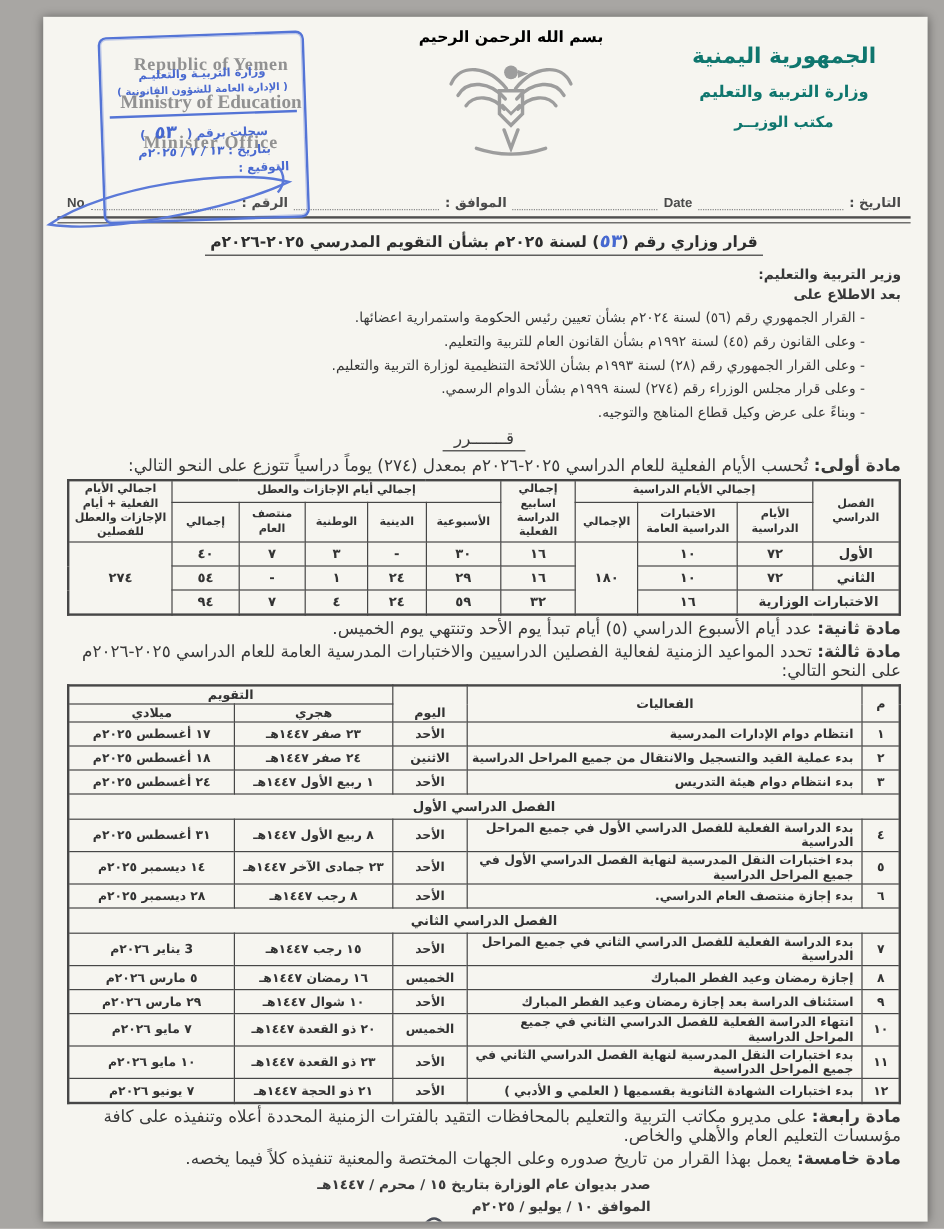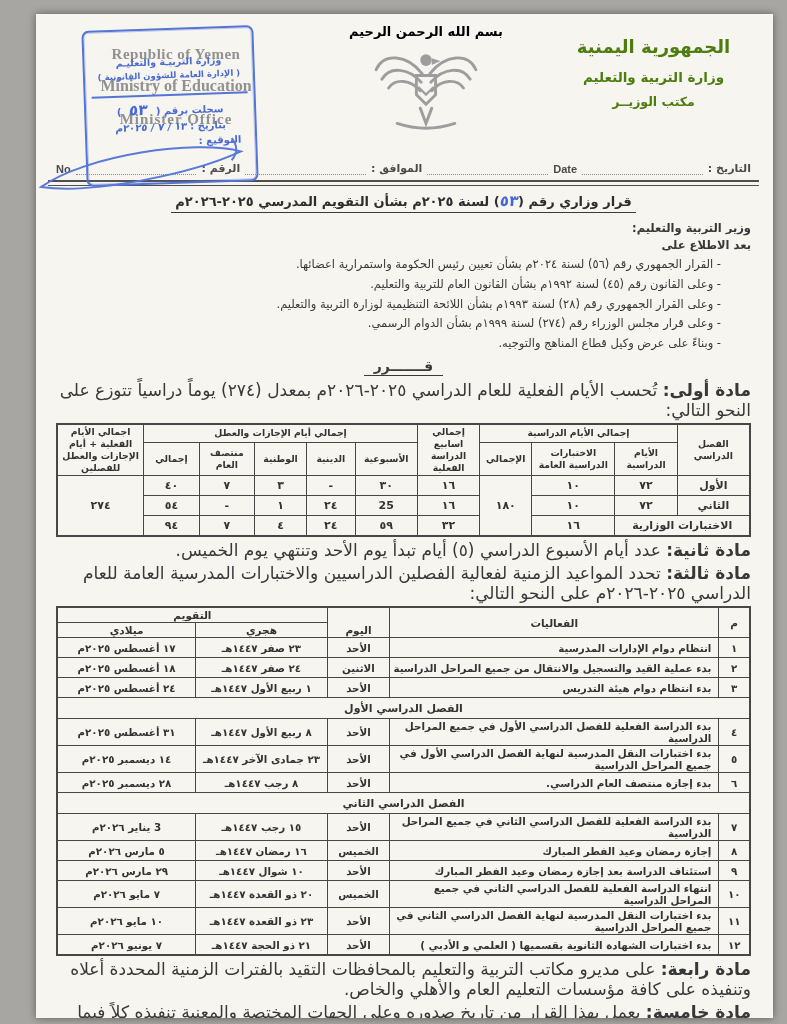--- a/index.html
+++ b/index.html
@@ -16,7 +16,7 @@
   }
   
   .header{display:flex;justify-content:space-between;align-items:flex-start;height:140px}
-  .hdr-right{width:195px;text-align:center;color:#4d7c0f;padding-top:14px;flex:none}
+  .hdr-right{width:195px;text-align:center;color:#0f766e;padding-top:14px;flex:none}
   .hdr-right .rep{font-size:18px;font-weight:bold;letter-spacing:-1px}
   .hdr-right .min{font-size:13.5px;font-weight:bold;margin-top:12px}
   .hdr-right .off{font-size:12.5px;font-weight:bold;margin-top:9px;letter-spacing:2px}

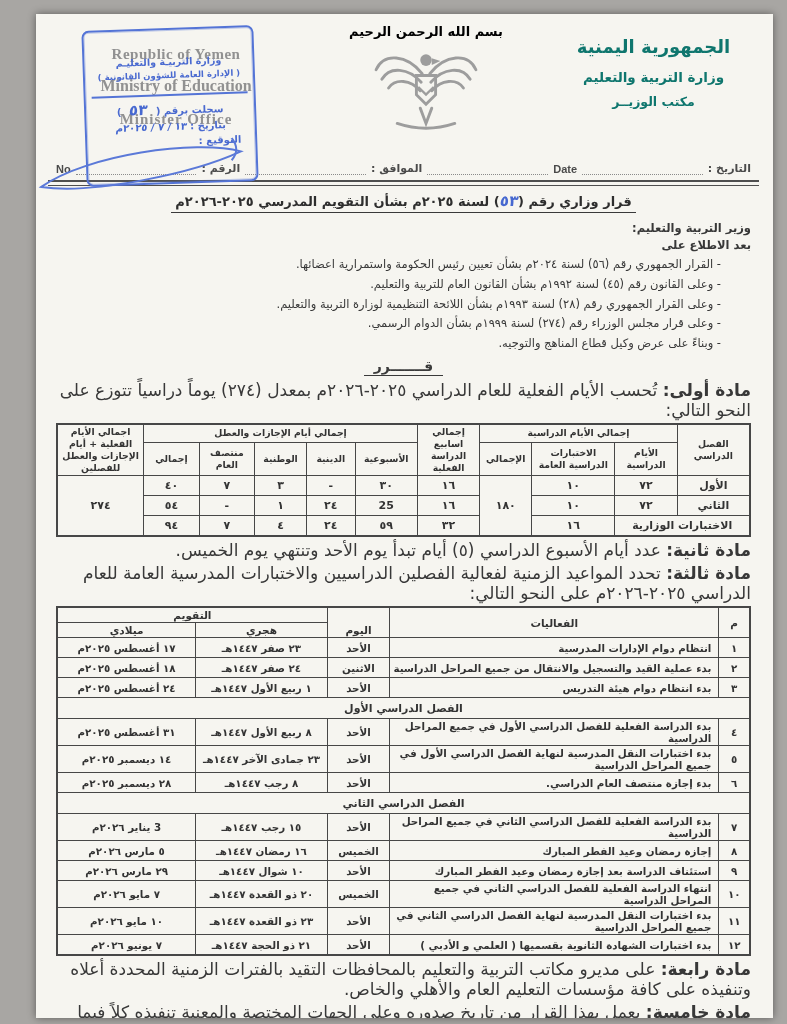--- a/index.html
+++ b/index.html
@@ -56,7 +56,7 @@
   .pre-block{font-size:11.5px;line-height:1.45;color:#383838}
   .lbl{font-weight:bold}
   .pre-item{padding-right:30px;margin:3px 0}
-  .qarrar{text-align:center;margin:6px 0 4px;font-size:14px;font-weight:bold}
+  .qarrar{text-align:center;margin:6px 0 4px;font-size:14px;font-weight:normal}
   .qarrar span{display:inline-block;border-bottom:1.6px solid #3a3a3a;padding:0 10px 1px}
   .article{font-size:17px;margin:3px 0;color:#383838}
   

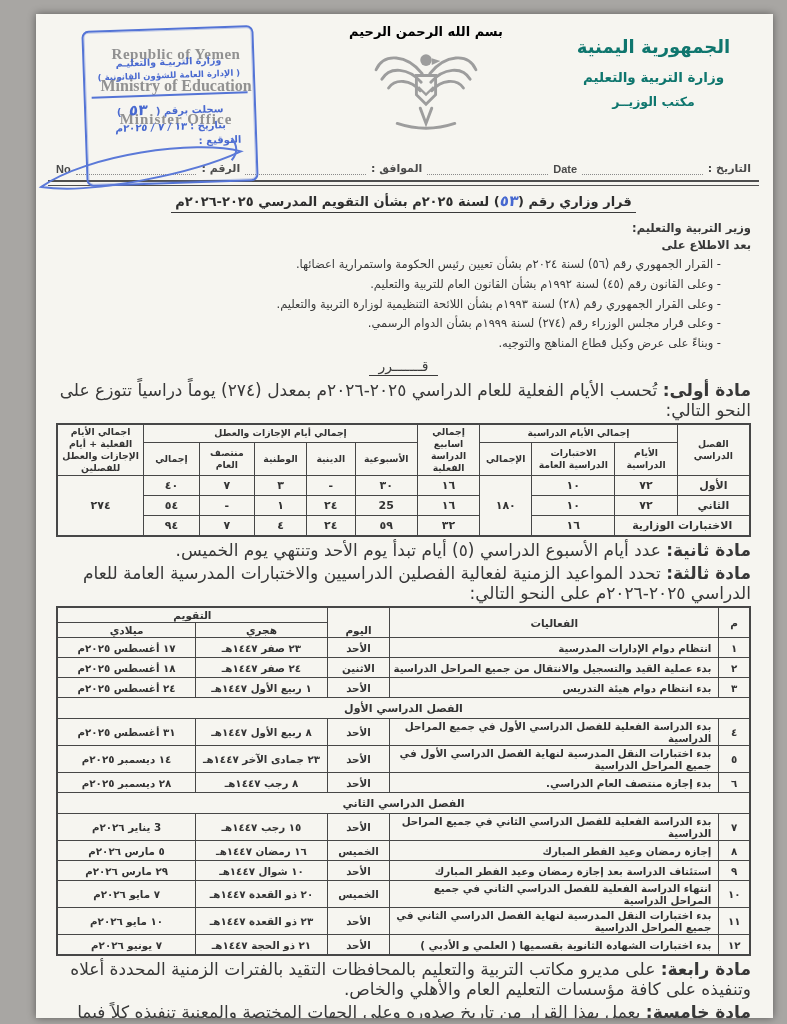--- a/index.html
+++ b/index.html
@@ -58,7 +58,7 @@
   .pre-item{padding-right:30px;margin:3px 0}
   .qarrar{text-align:center;margin:6px 0 4px;font-size:14px;font-weight:normal}
   .qarrar span{display:inline-block;border-bottom:1.6px solid #3a3a3a;padding:0 10px 1px}
-  .article{font-size:17px;margin:3px 0;color:#383838}
+  .article{font-size:14px;margin:3px 0;color:#383838}
   
   table{width:100%;border-collapse:collapse;direction:rtl;table-layout:fixed}
   .t1{border:2px solid #474747;margin-top:3px}

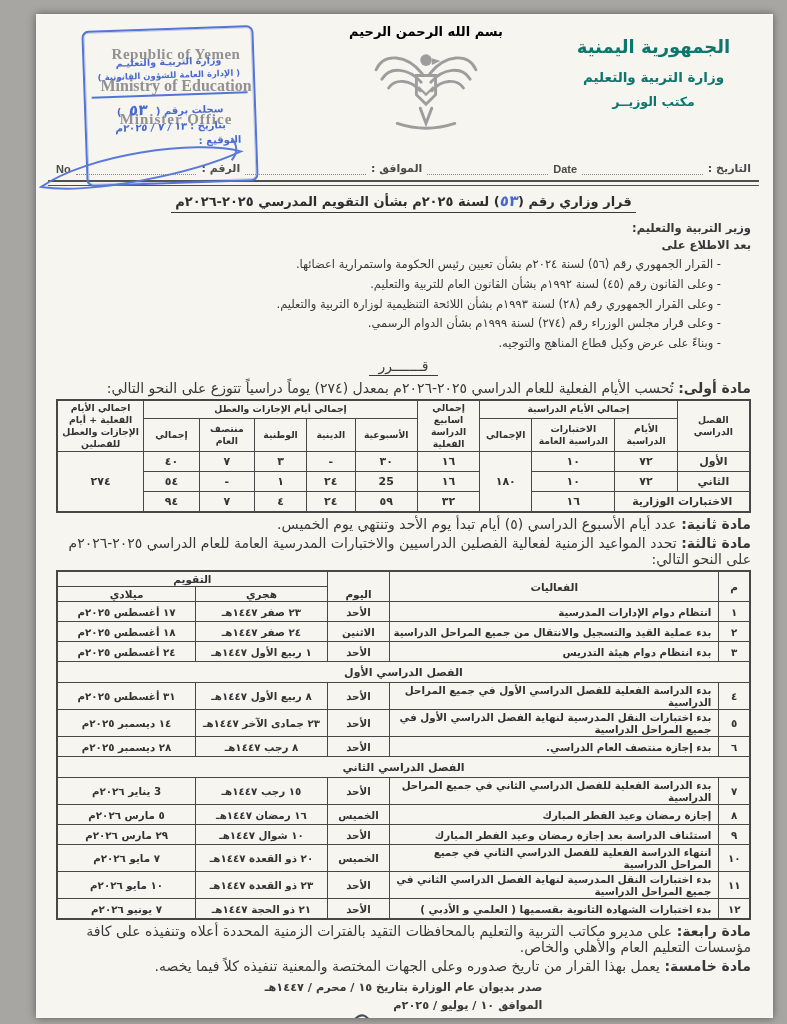--- a/index.html
+++ b/index.html
@@ -234,7 +234,7 @@
         <td>٧٢</td>
         <td>١٠</td>
         <td>١٦</td>
-        <td>25</td>
+        <td>٢٩</td>
         <td>٢٤</td>
         <td>١</td>
         <td>-</td>

